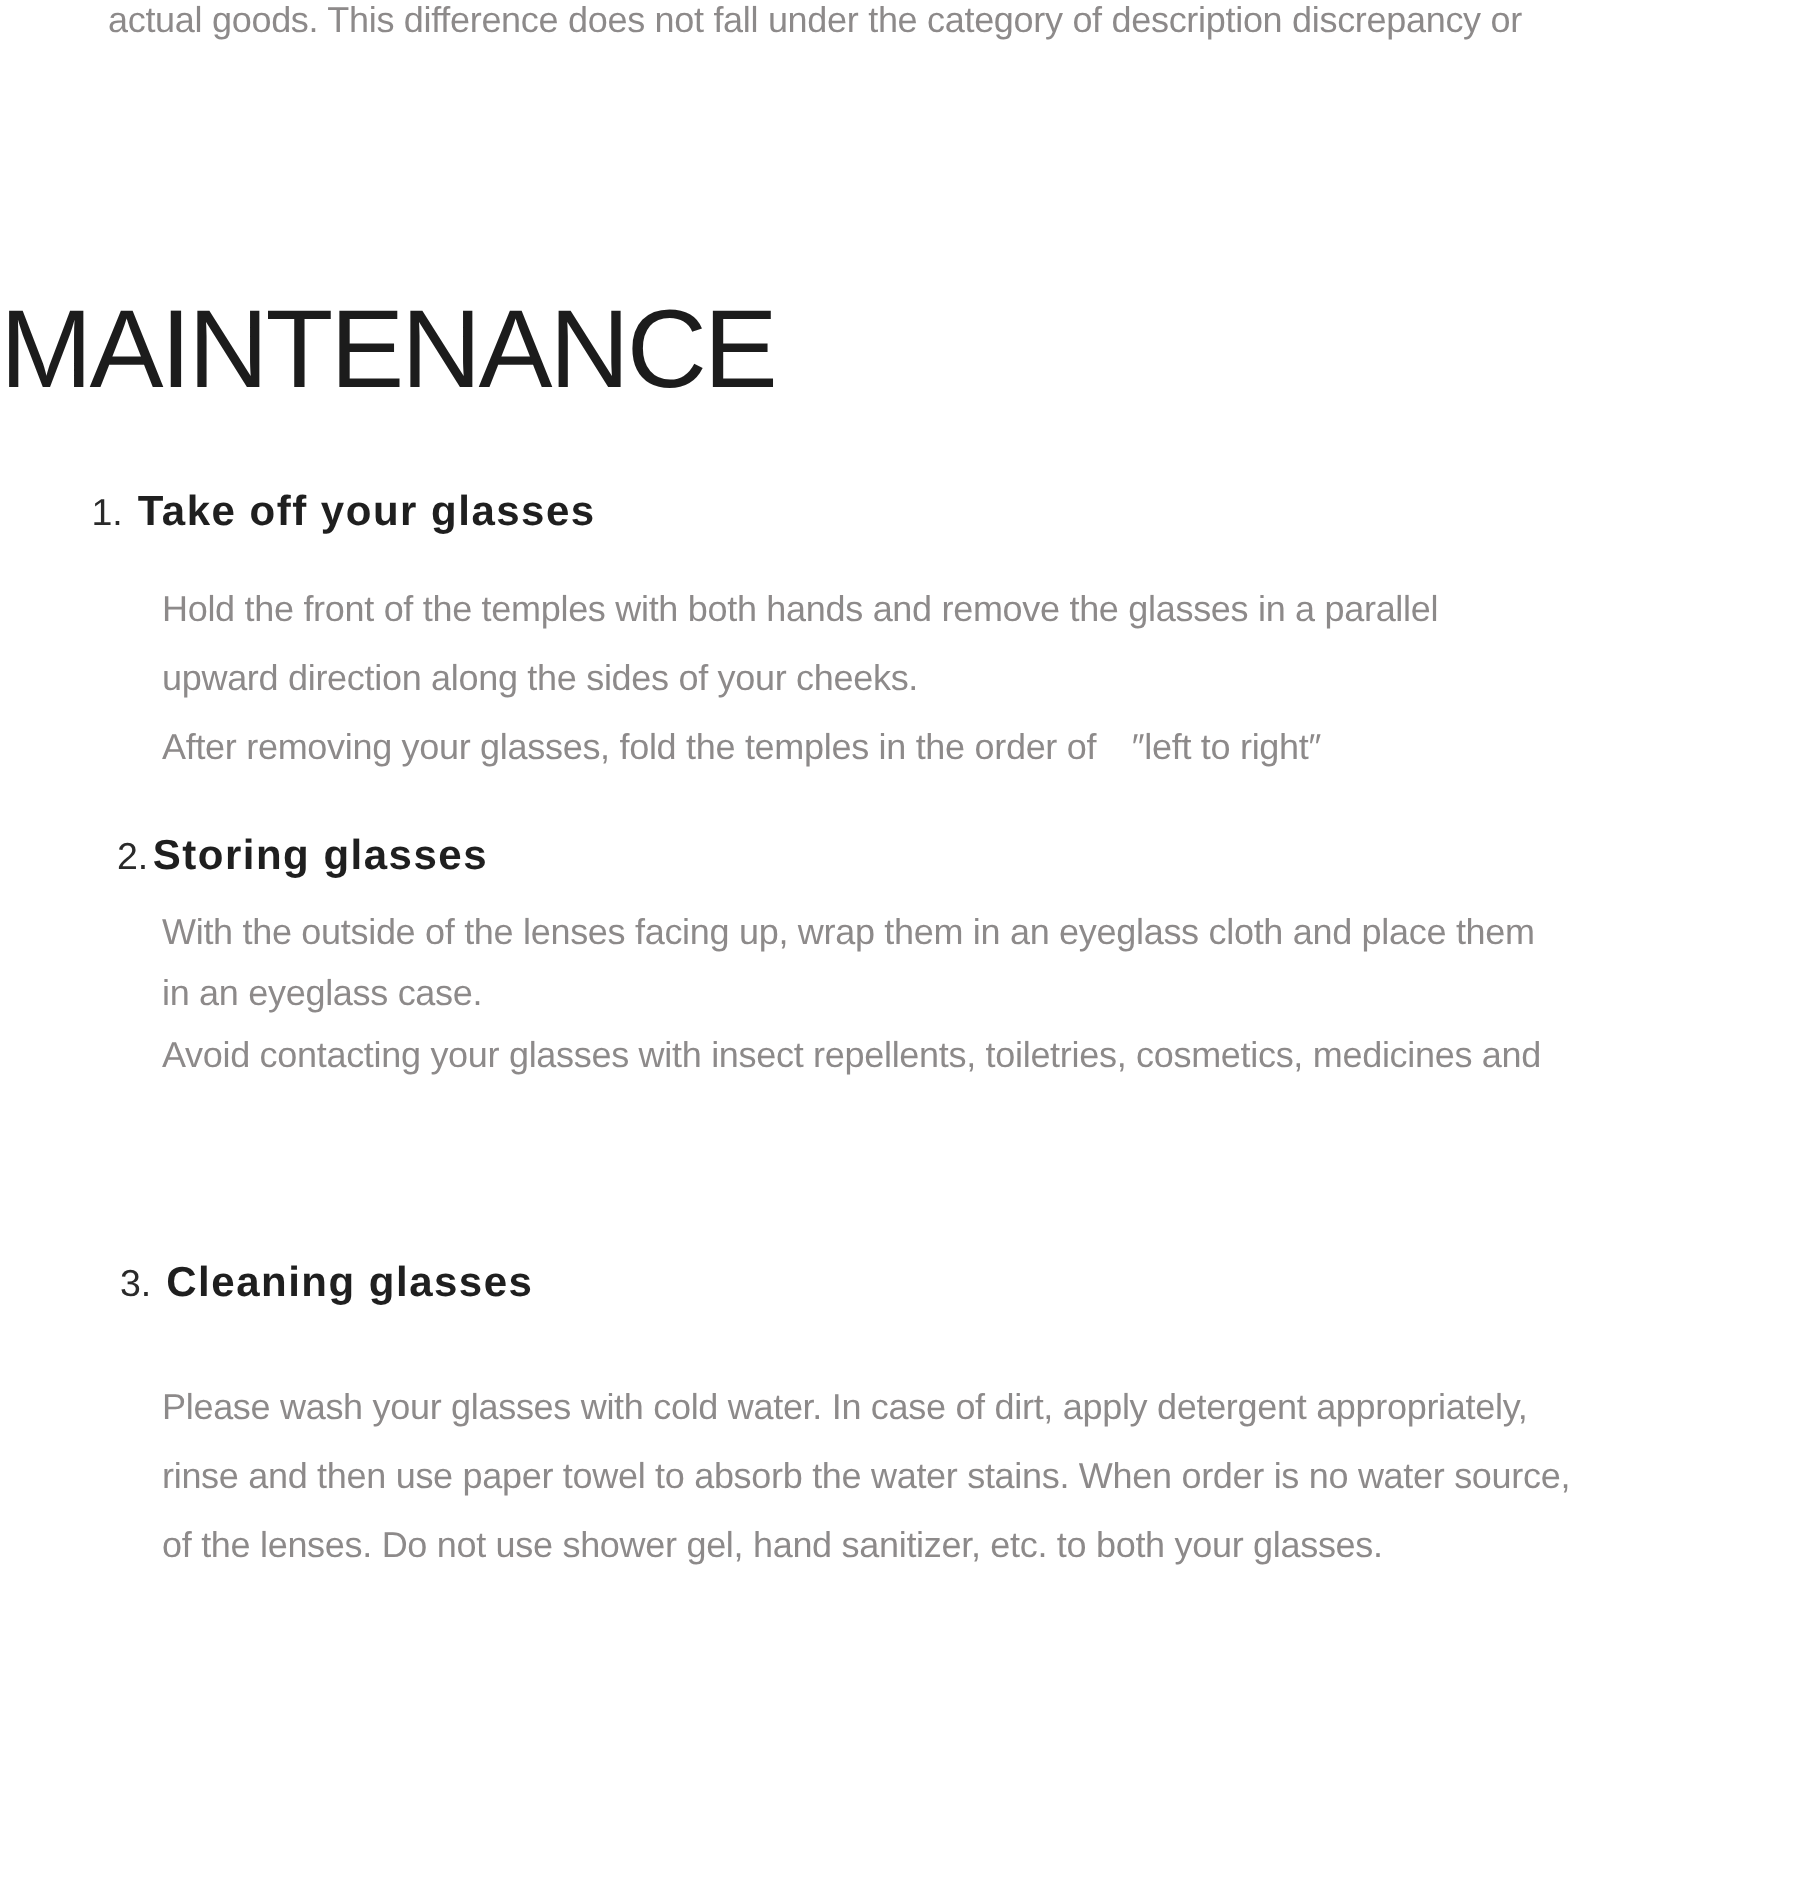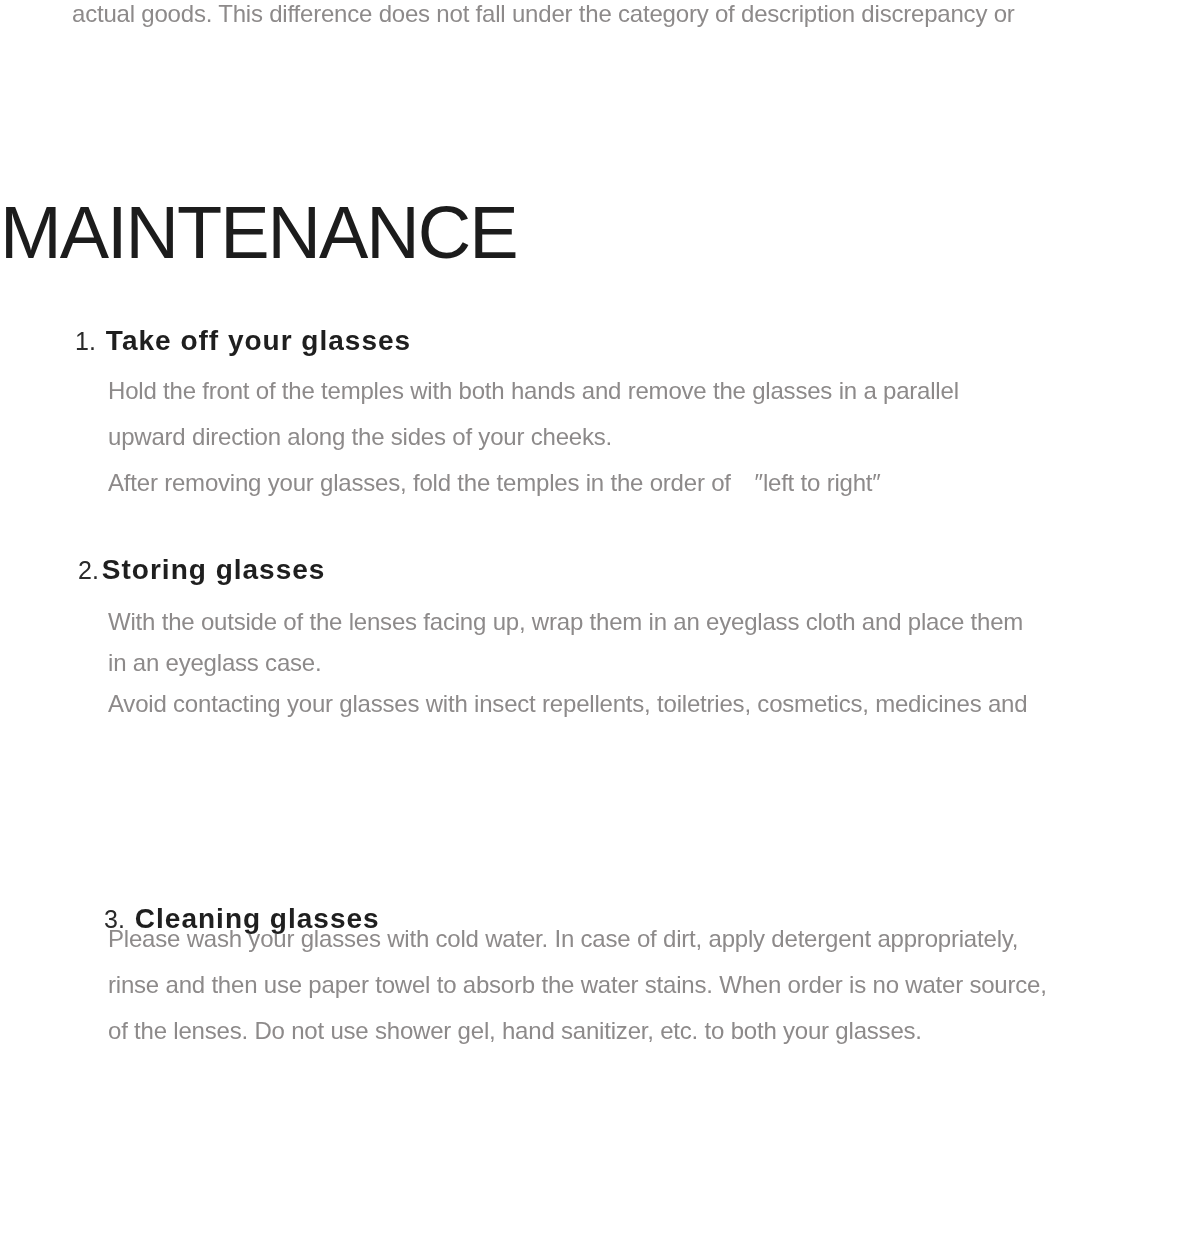--- a/index.html
+++ b/index.html
@@ -65,7 +65,7 @@
   .line {
     white-space: nowrap;
   }
-  .s1h { left: 75px;  top: 325px; }
+  .s1h { left: 61px;  top: 325px; }
   .s1b { top: 368px; }
   .s1b .line { line-height: 46px; }
   .s2h { left: 78px;  top: 554px; }

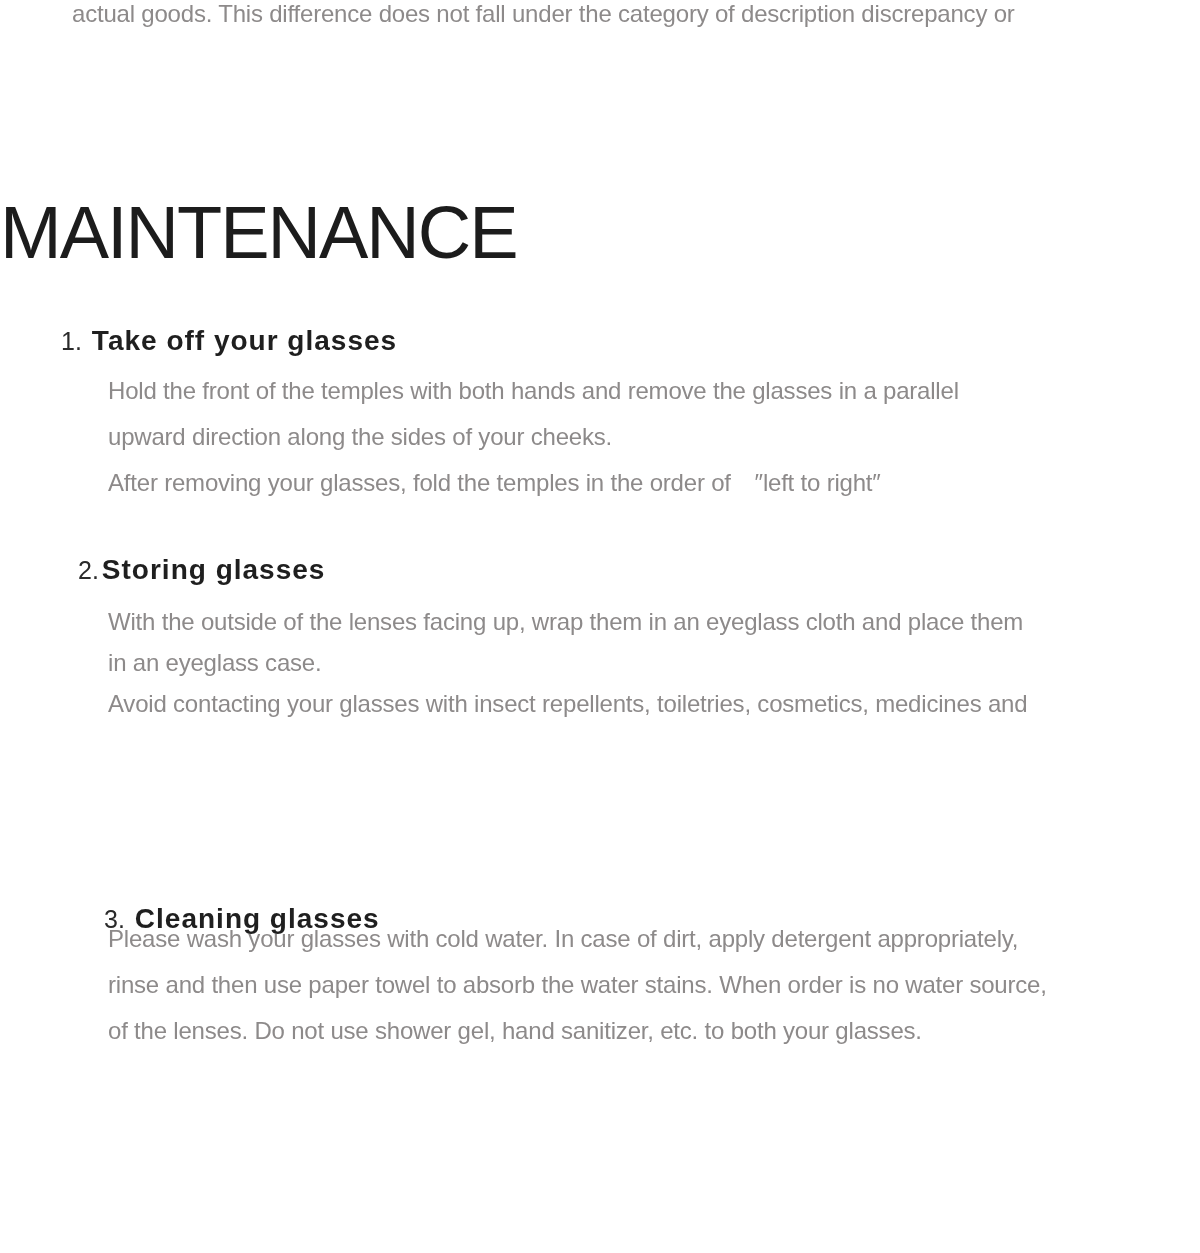--- a/index.html
+++ b/index.html
@@ -66,7 +66,7 @@
     white-space: nowrap;
   }
   .s1h { left: 61px;  top: 325px; }
-  .s1b { top: 368px; }
+  .s1b { top: 384px; }
   .s1b .line { line-height: 46px; }
   .s2h { left: 78px;  top: 554px; }
   .s2b { top: 601px; }

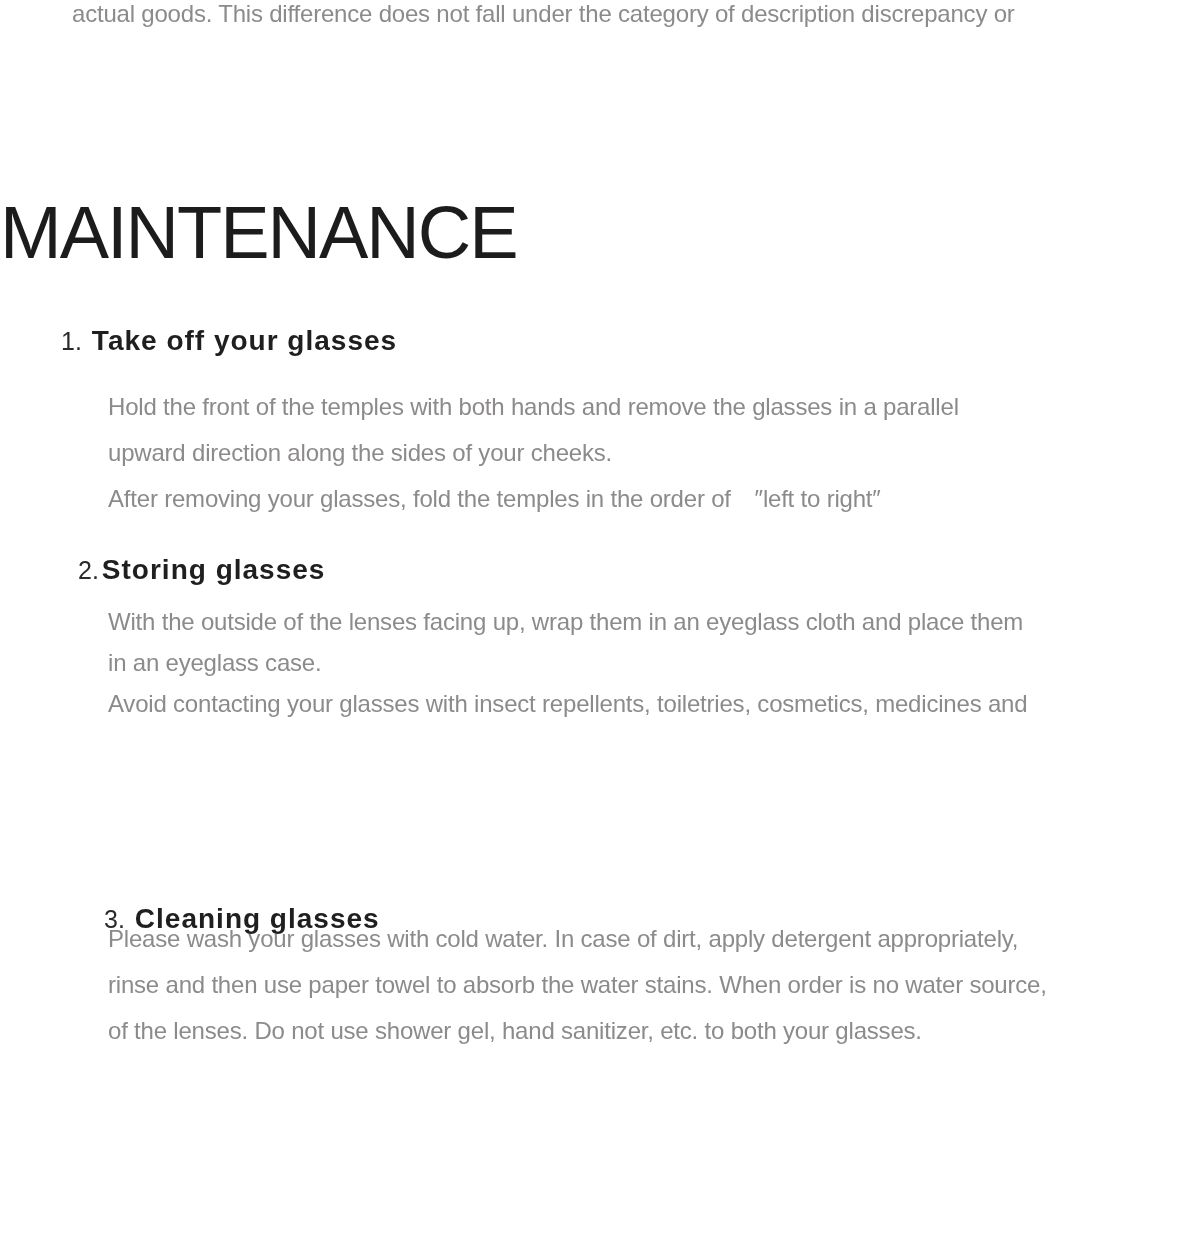--- a/index.html
+++ b/index.html
@@ -71,7 +71,7 @@
   .s2h { left: 78px;  top: 554px; }
   .s2b { top: 601px; }
   .s2b .line { line-height: 41px; }
-  .s3h { left: 80px;  top: 903px; margin-left: 24px; }
+  .s3h { left: 80px;  top: 839px; }
   .s3b { top: 916px; }
   .s3b .line { line-height: 46px; }
 </style>

